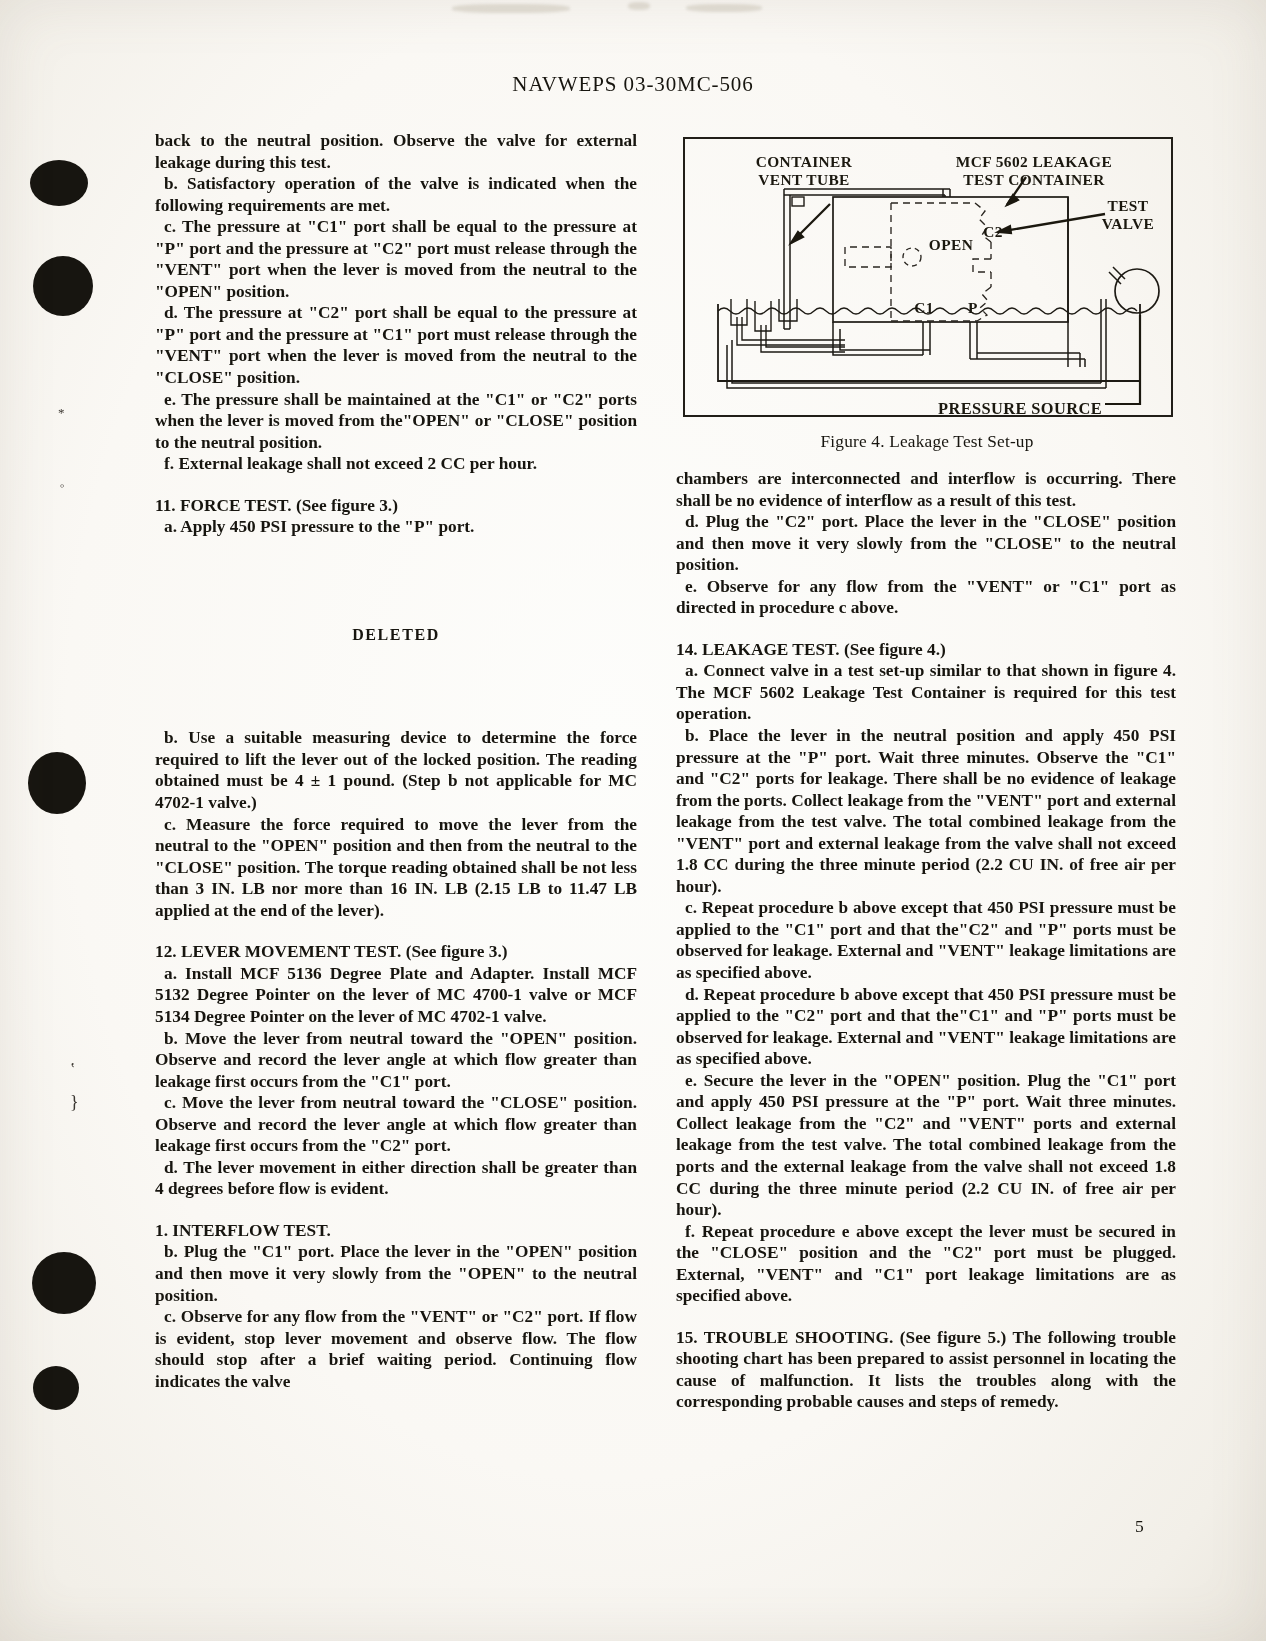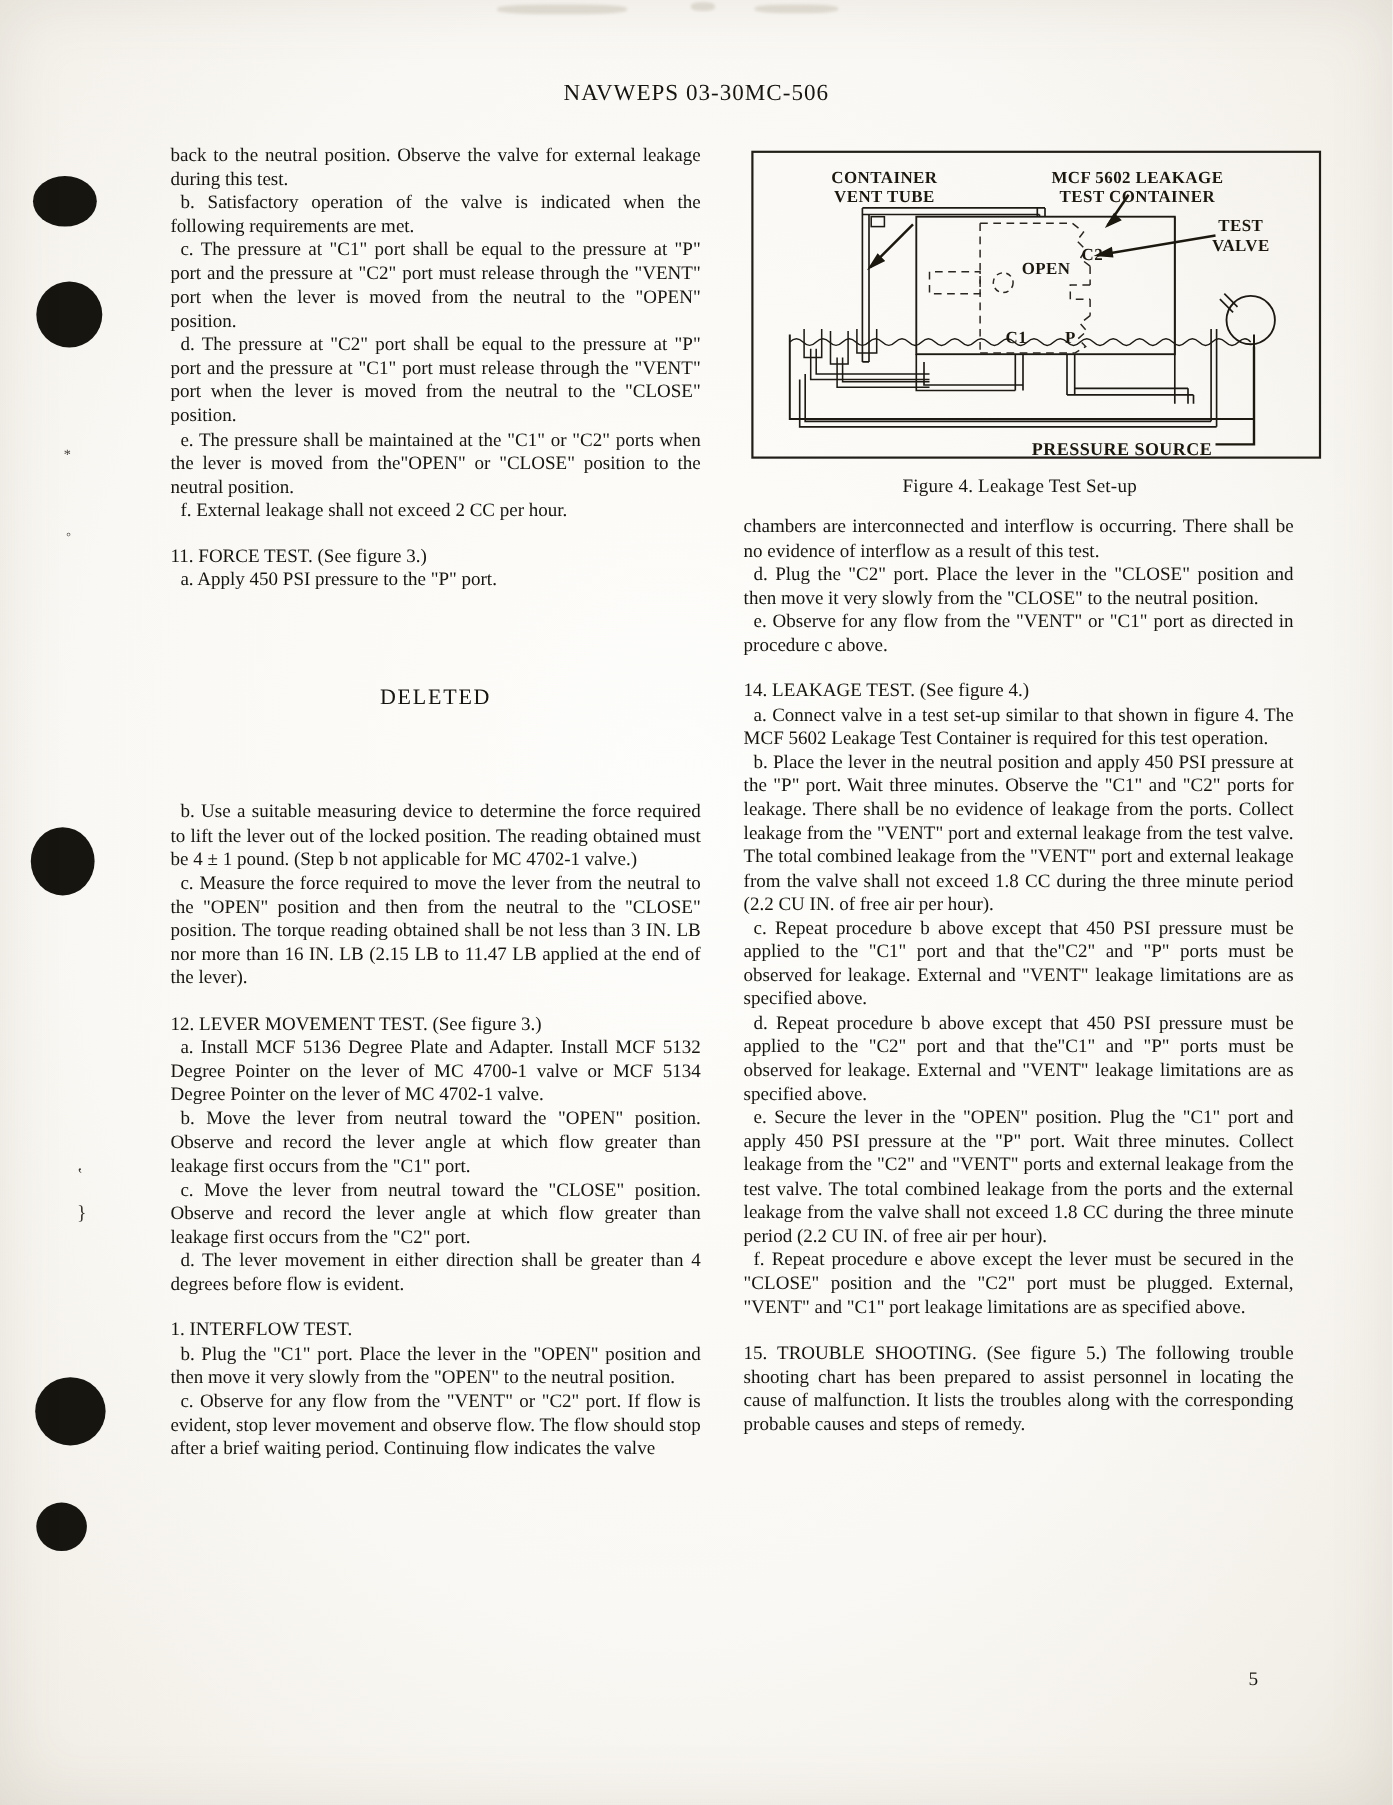--- a/index.html
+++ b/index.html
@@ -50,7 +50,7 @@
   .col-left{left:155px;top:130px;width:482px;}
   .col-right{left:676px;top:468px;width:500px;}
 
-  .col p{margin:0;}
+  .col p{margin:0;font-weight:bold;}
   .col p.ind{text-indent:9px;}
   .col p.noind{text-indent:0;}
   .gap{height:20px;}

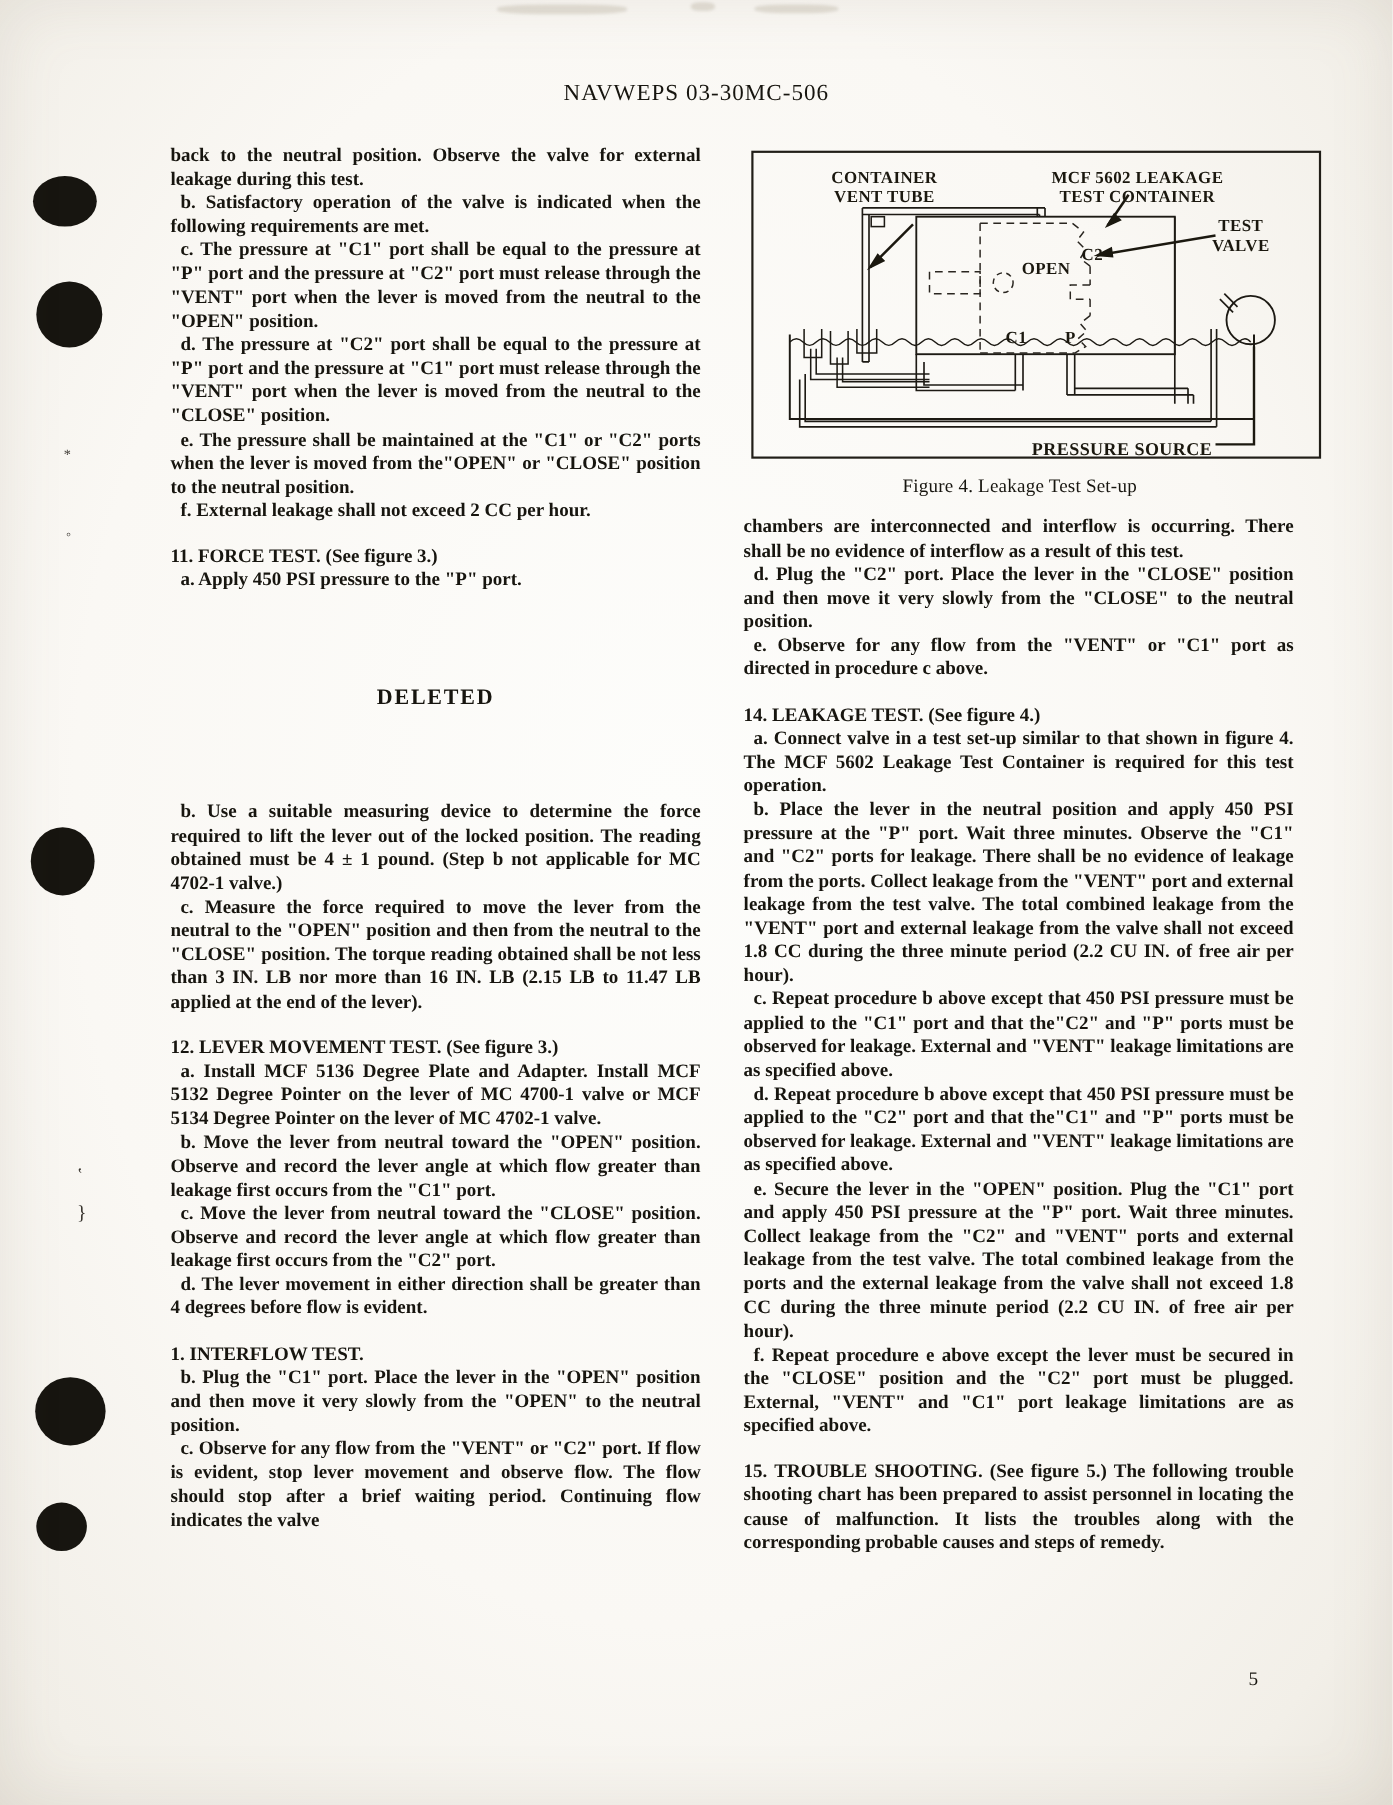--- a/index.html
+++ b/index.html
@@ -63,7 +63,7 @@
   .figwrap{position:absolute;left:683px;top:137px;width:488px;}
   .figbox{
     position:relative;width:486px;height:276px;
-    border:2px solid #211e18;background:transparent;padding-left:28px;
+    border:2px solid #211e18;background:transparent;
   }
   .figcap{
     margin-top:15px;text-align:center;font-size:17.3px;letter-spacing:.2px;

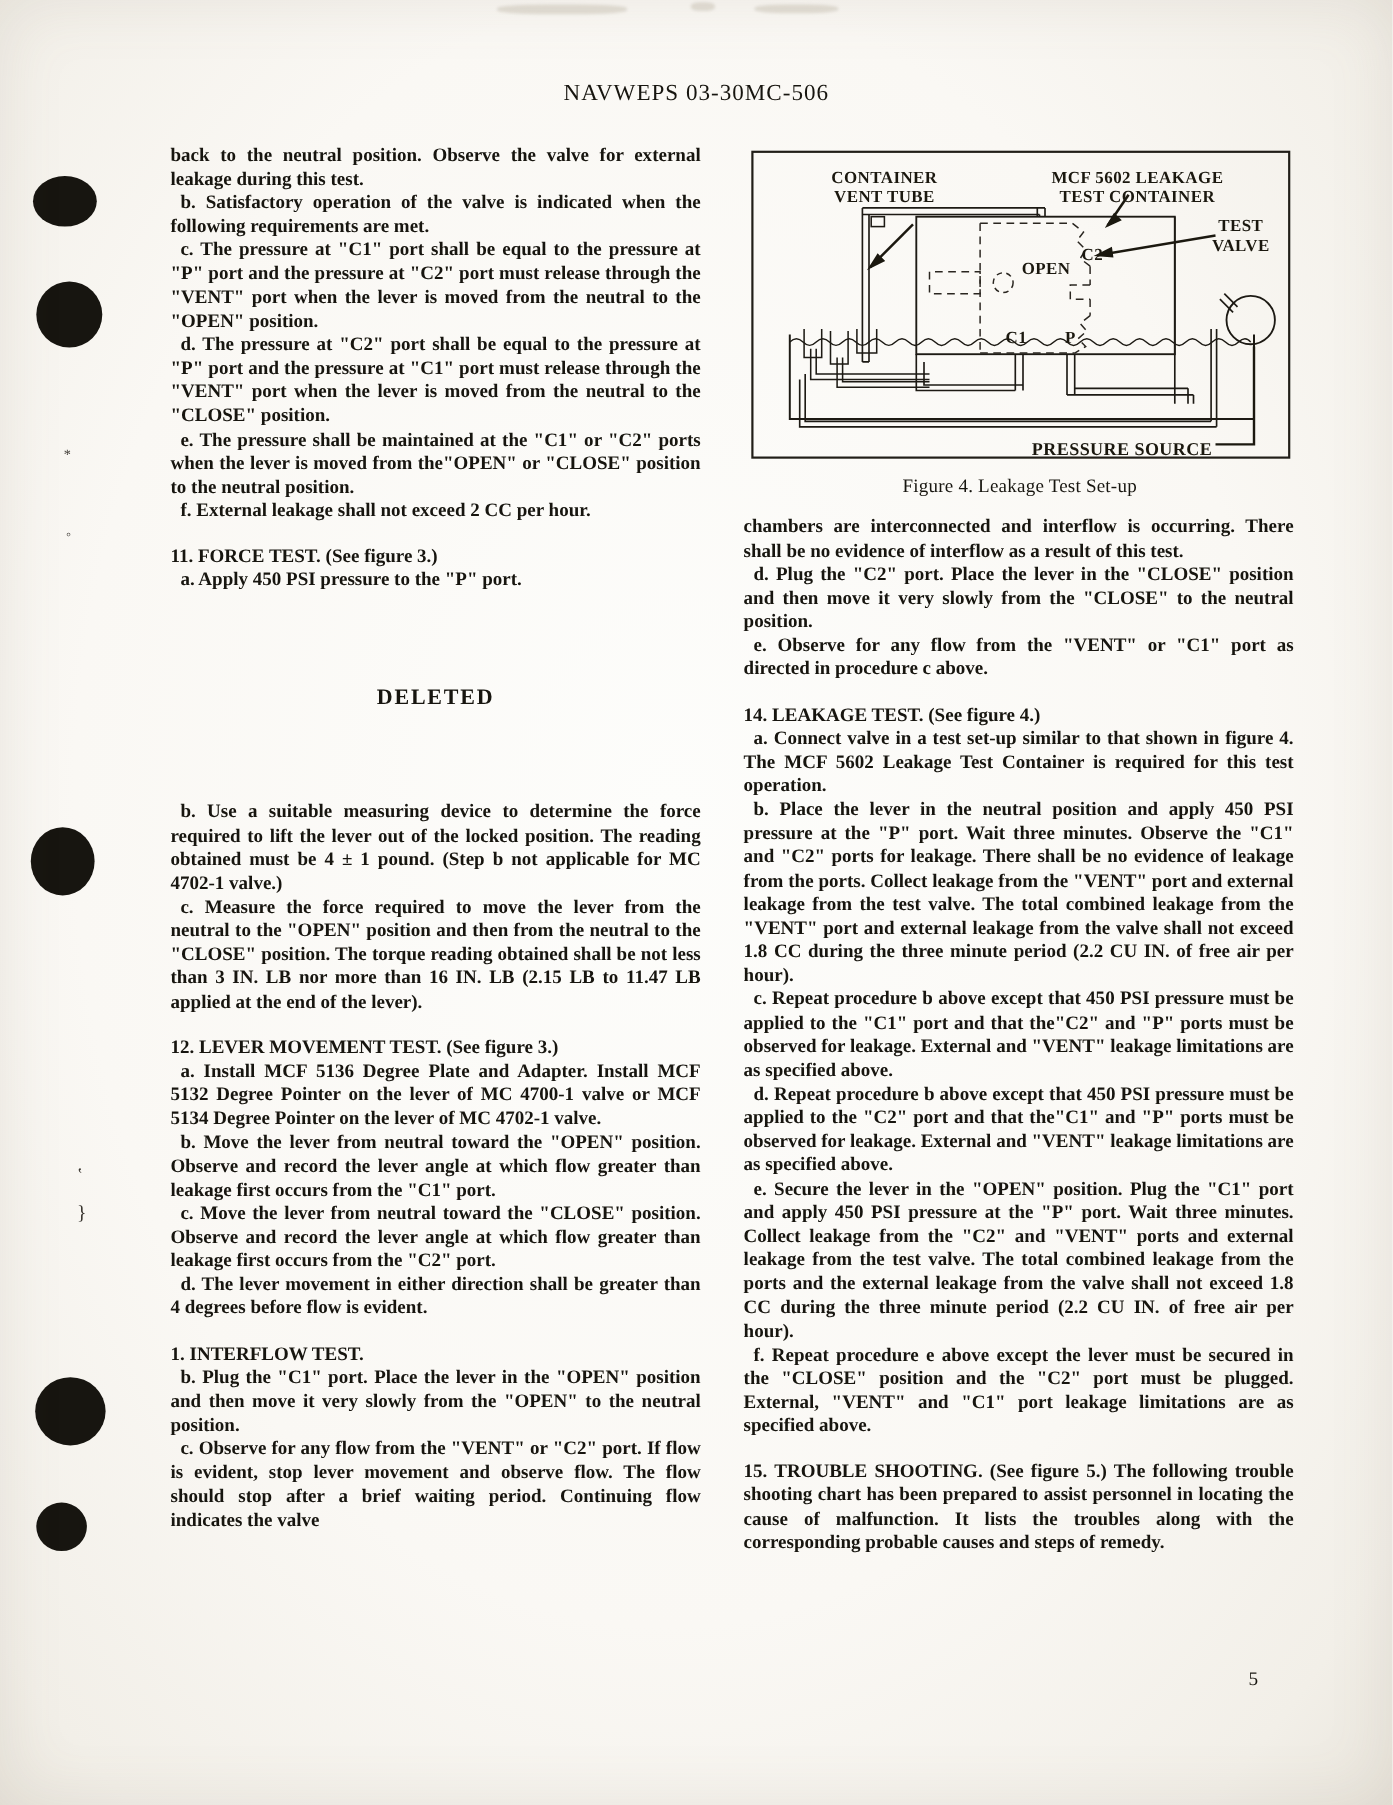--- a/index.html
+++ b/index.html
@@ -56,7 +56,7 @@
   .gap{height:20px;}
 
   .deleted{
-    text-align:center;text-indent:0;letter-spacing:1.6px;font-size:20px;
+    text-align:center;text-indent:0;letter-spacing:1.6px;font-size:16px;
   }
 
   

